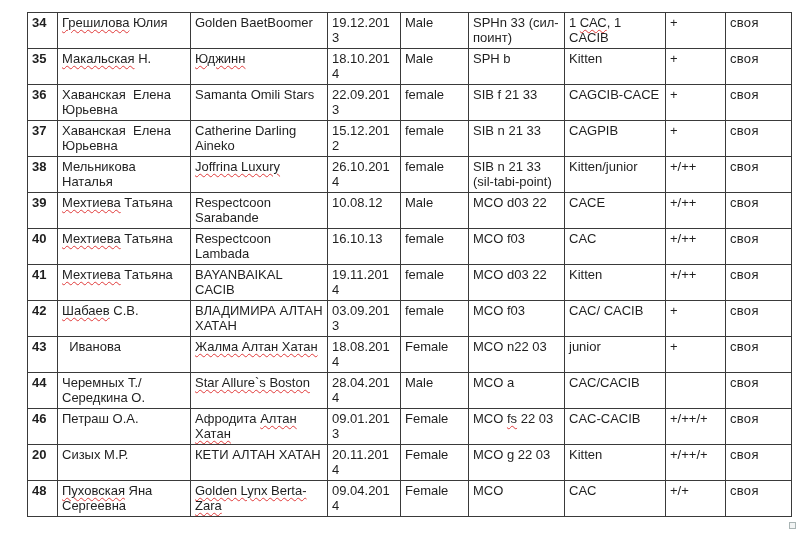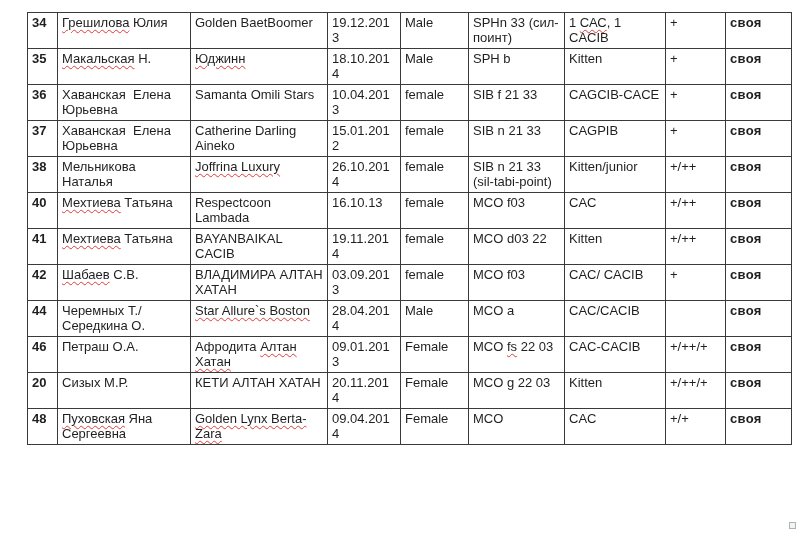--- a/index.html
+++ b/index.html
@@ -35,7 +35,7 @@
   }
   td.col-num  { font-weight: 700; padding-left: 6px; }
   td.col-date { white-space: nowrap; margin-top: 20px; }
-  td.col-own  { font-weight: 700; padding-left: 10px; letter-spacing: 0.3px; }
+  td.col-own  { font-weight: 400; padding-left: 10px; letter-spacing: 0.3px; }
   .squiggle-red {
     text-decoration-line: underline;
     text-decoration-style: wavy;

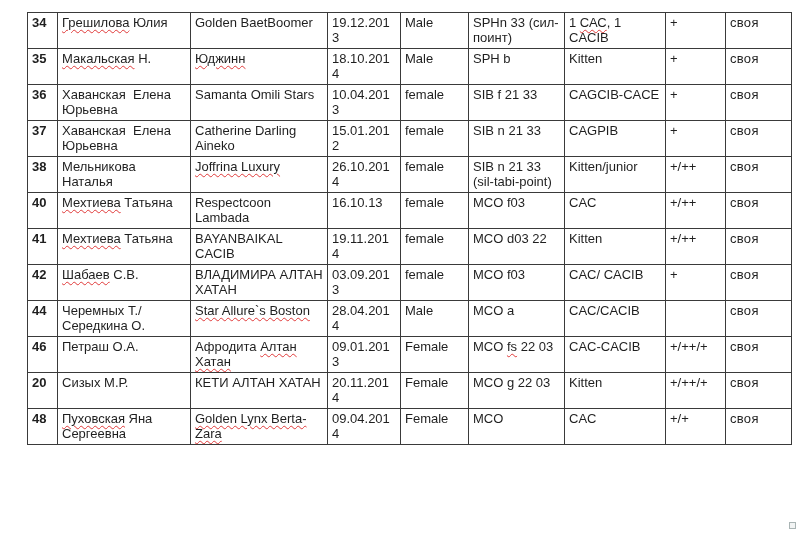--- a/index.html
+++ b/index.html
@@ -104,7 +104,7 @@
           <td class="col-num">36</td>
           <td class="col-owner">Хаванская  Елена Юрьевна</td>
           <td class="col-cat">Samanta Omili Stars</td>
-          <td class="col-date">10.04.2013</td>
+          <td class="col-date">22.09.2013</td>
           <td class="col-sex">female</td>
           <td class="col-breed">SIB f 21 33</td>
           <td class="col-cls">CAGCIB-CACE</td>

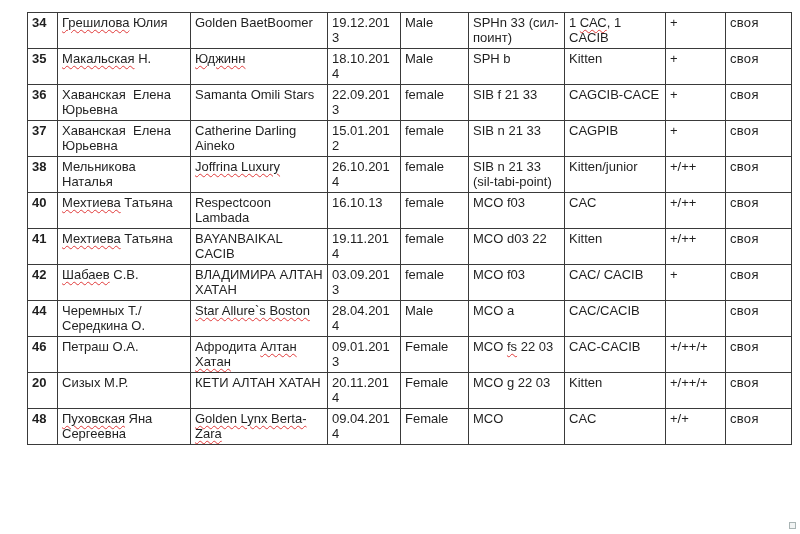--- a/index.html
+++ b/index.html
@@ -115,7 +115,7 @@
           <td class="col-num">37</td>
           <td class="col-owner">Хаванская  Елена Юрьевна</td>
           <td class="col-cat">Catherine Darling Aineko</td>
-          <td class="col-date">15.01.2012</td>
+          <td class="col-date">15.12.2012</td>
           <td class="col-sex">female</td>
           <td class="col-breed">SIB n 21 33</td>
           <td class="col-cls">CAGPIB</td>

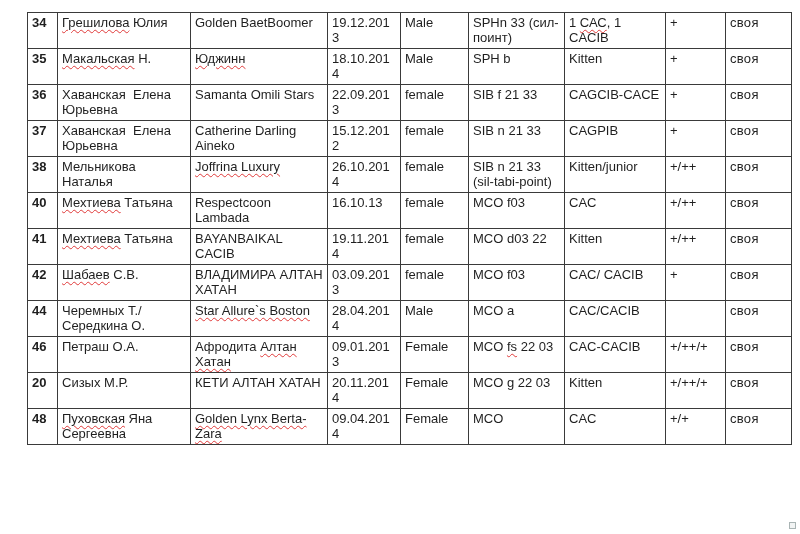--- a/index.html
+++ b/index.html
@@ -134,6 +134,17 @@
           <td class="col-own">своя</td>
         </tr>
         <tr>
+          <td class="col-num">39</td>
+          <td class="col-owner"><span class="squiggle-red">Мехтиева</span><span> Татьяна</span></td>
+          <td class="col-cat">Respectcoon Sarabande</td>
+          <td class="col-date">10.08.12</td>
+          <td class="col-sex">Male</td>
+          <td class="col-breed">MCO d03 22</td>
+          <td class="col-cls">CACE</td>
+          <td class="col-marks">+/++</td>
+          <td class="col-own">своя</td>
+        </tr>
+        <tr>
           <td class="col-num">40</td>
           <td class="col-owner"><span class="squiggle-red">Мехтиева</span><span> Татьяна</span></td>
           <td class="col-cat">Respectcoon Lambada</td>

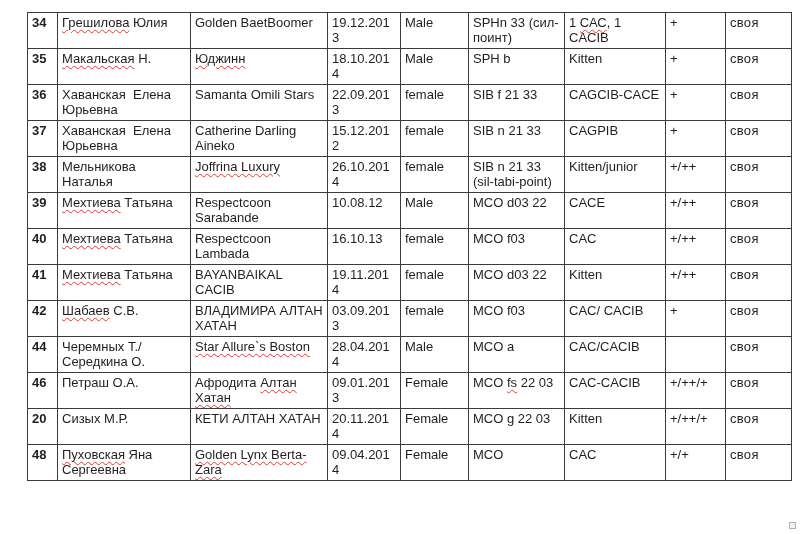--- a/index.html
+++ b/index.html
@@ -178,6 +178,17 @@
           <td class="col-own">своя</td>
         </tr>
         <tr>
+          <td class="col-num">43</td>
+          <td class="col-owner">  Иванова</td>
+          <td class="col-cat"><span class="squiggle-red">Жалма Алтан Хатан</span></td>
+          <td class="col-date">18.08.2014</td>
+          <td class="col-sex">Female</td>
+          <td class="col-breed">MCO n22 03</td>
+          <td class="col-cls">junior</td>
+          <td class="col-marks">+</td>
+          <td class="col-own">своя</td>
+        </tr>
+        <tr>
           <td class="col-num">44</td>
           <td class="col-owner">Черемных Т./Середкина О.</td>
           <td class="col-cat"><span class="squiggle-red">Star Allure`s Boston</span></td>

